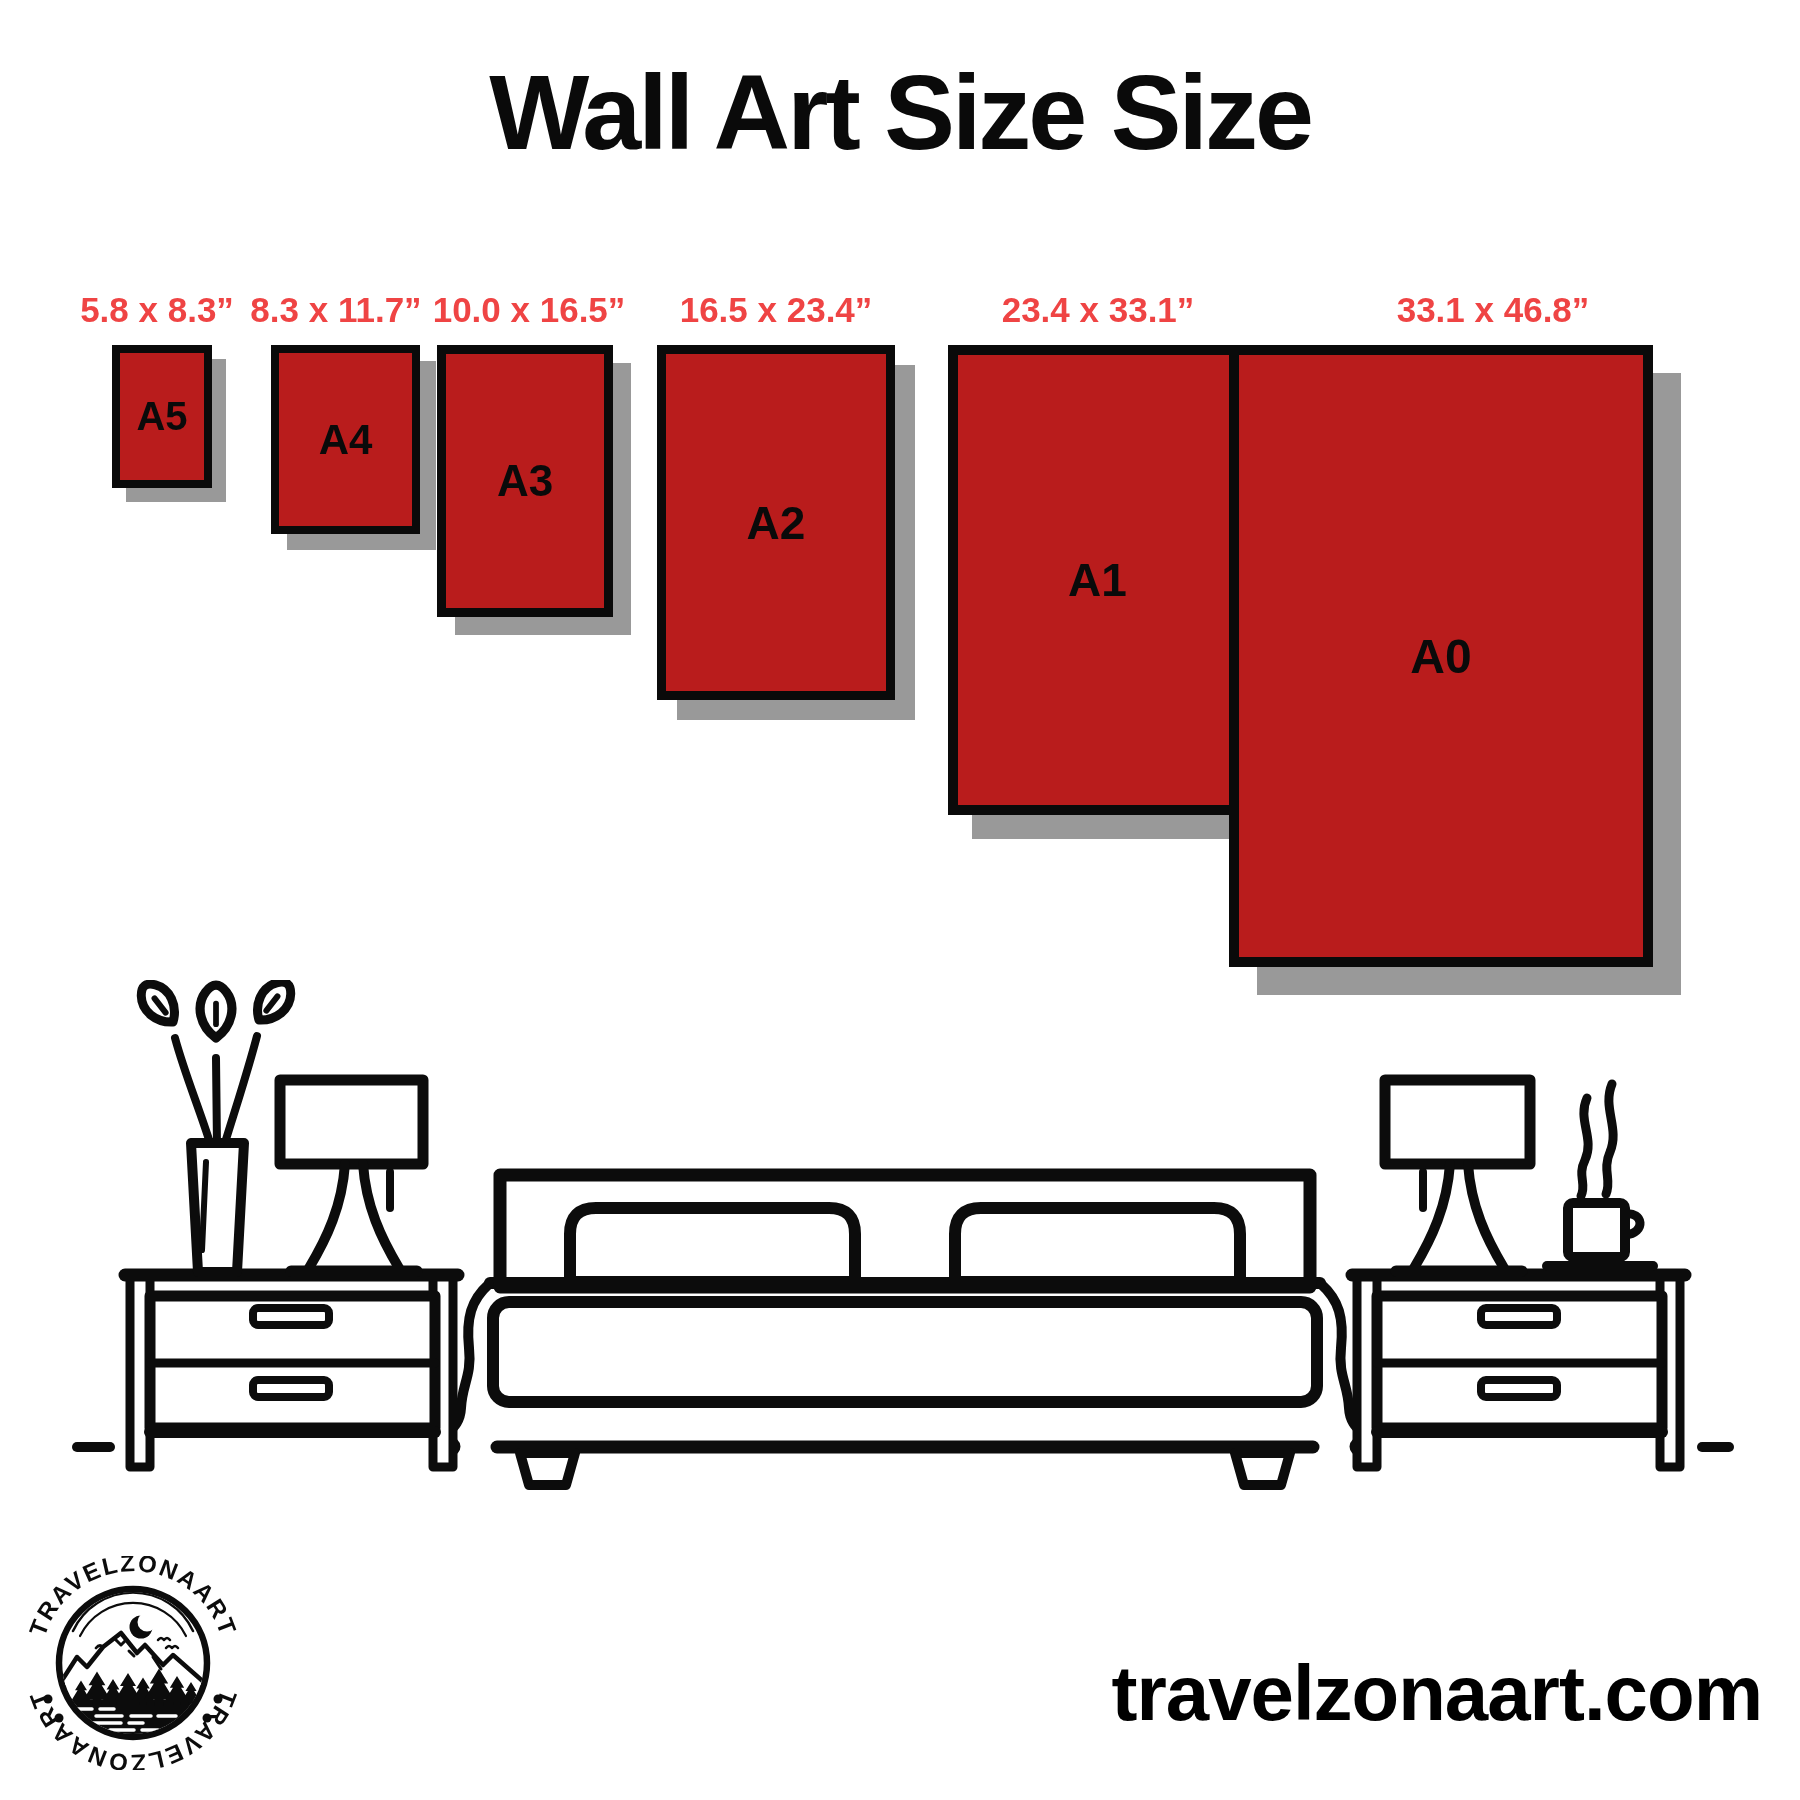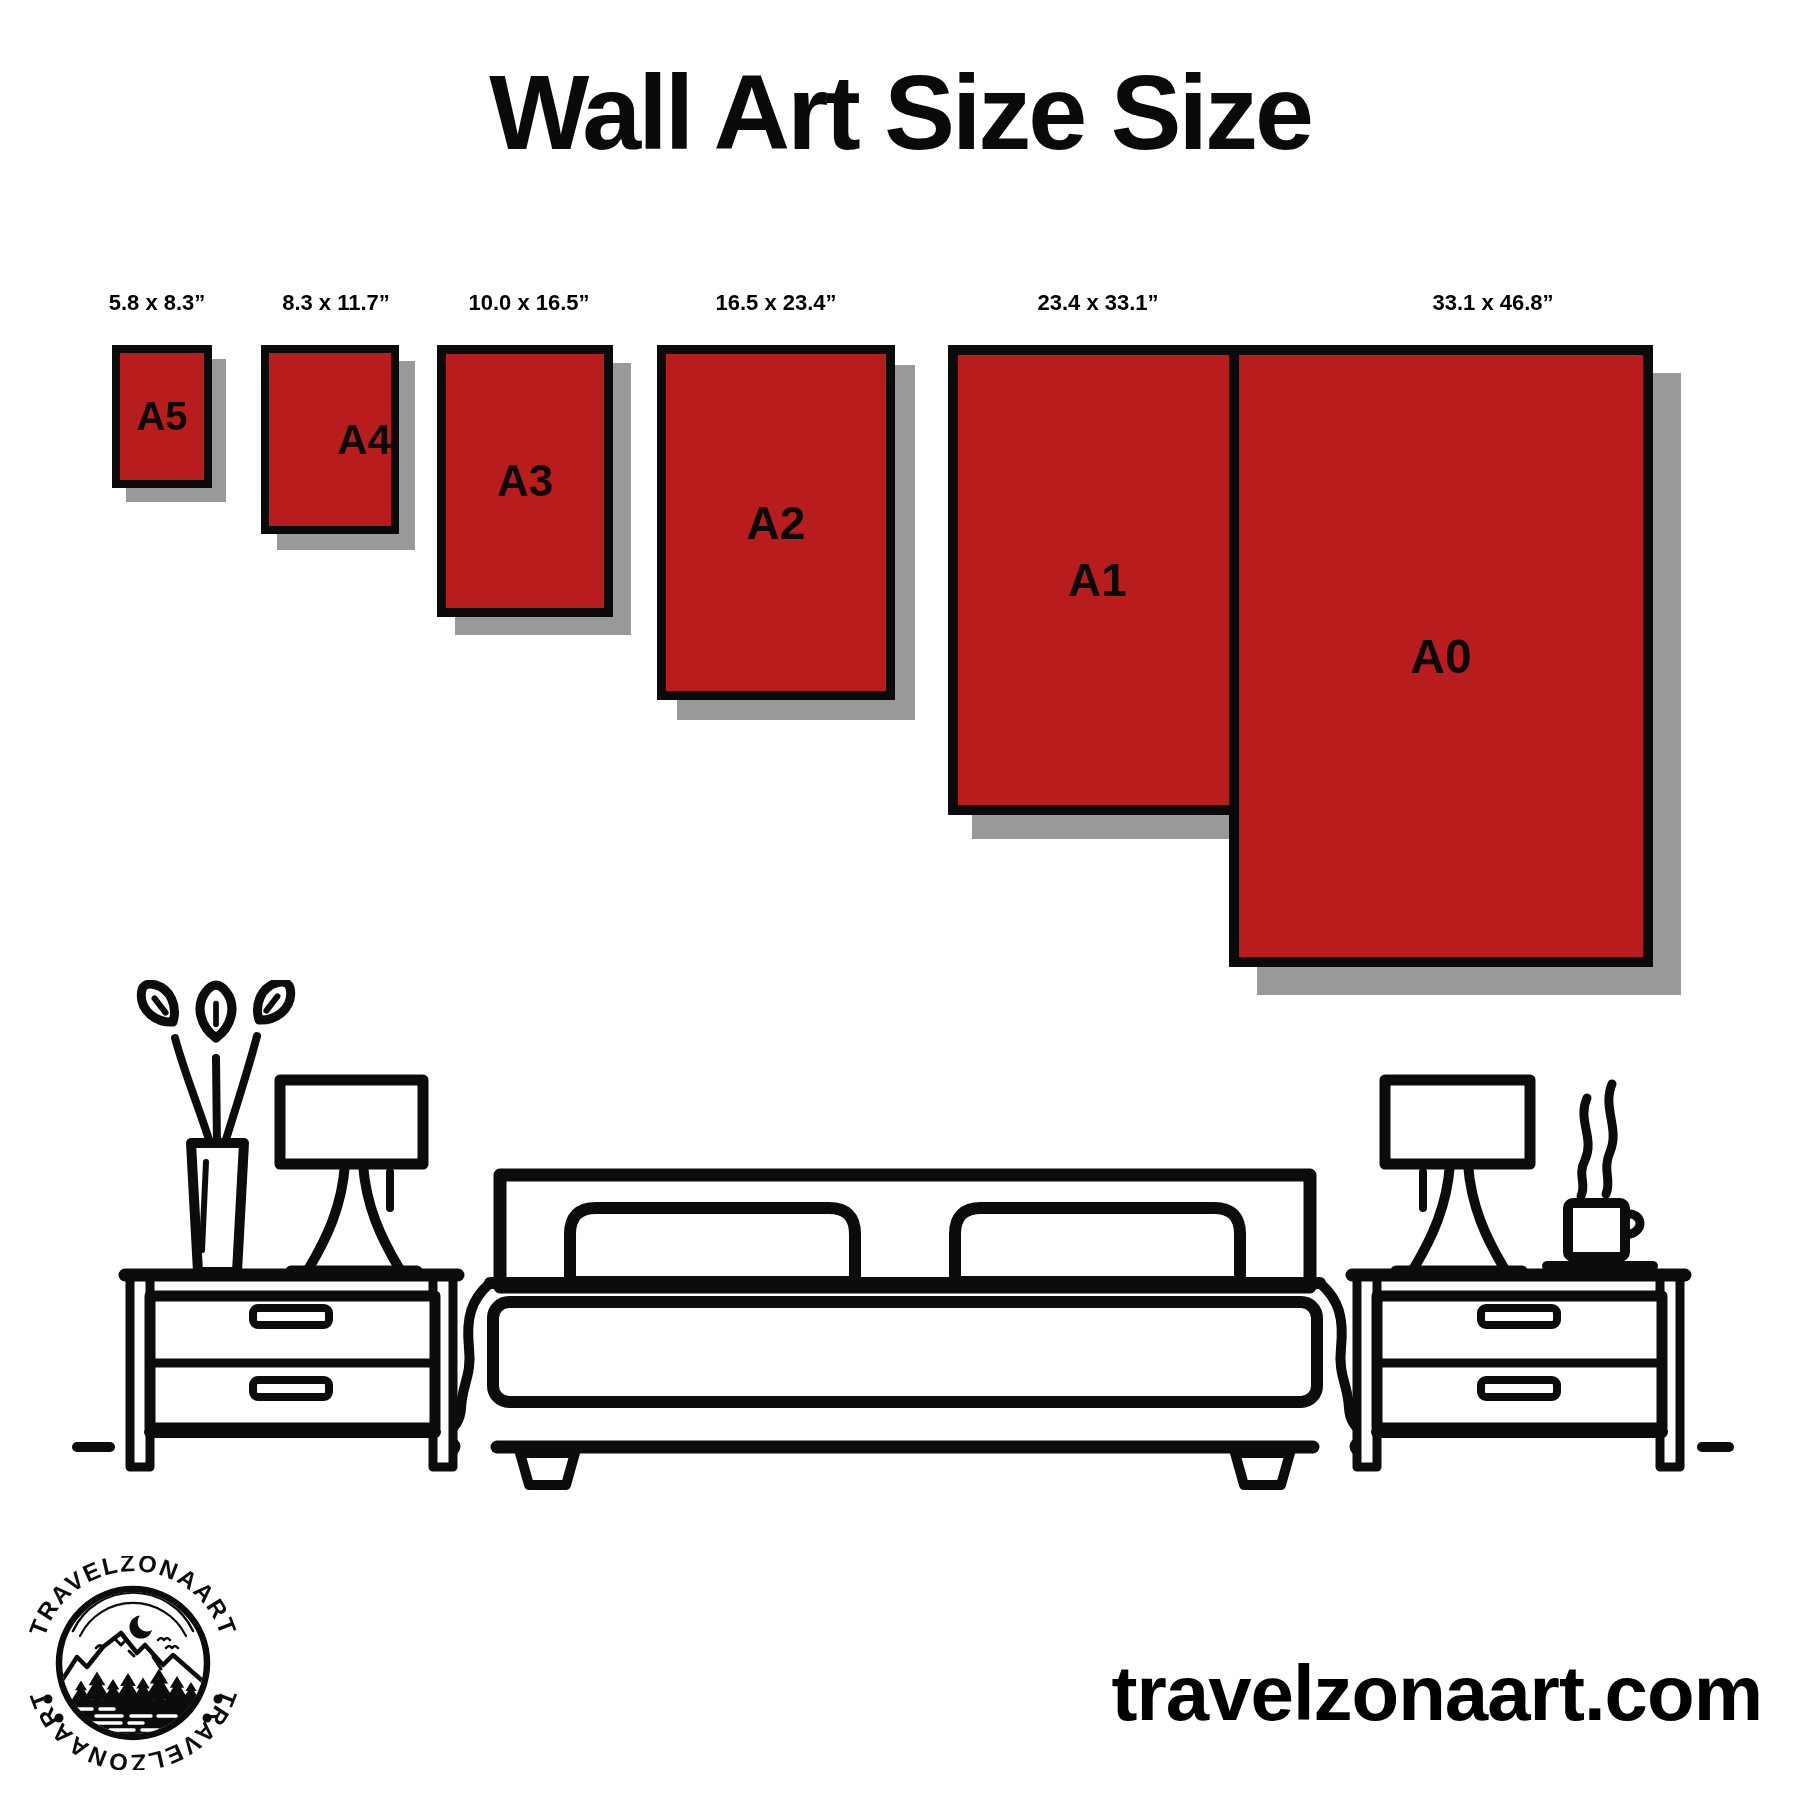--- a/index.html
+++ b/index.html
@@ -33,7 +33,7 @@
   
   .dim-label{
     position:absolute;top:290px;transform:translateX(-50%);
-    font-size:22px;font-weight:bold;white-space:nowrap;color:#000000;
+    font-size:35px;font-weight:bold;white-space:nowrap;color:#ef4444;
   }
   .dim-a5{left:157px;}
   .dim-a4{left:336px;}

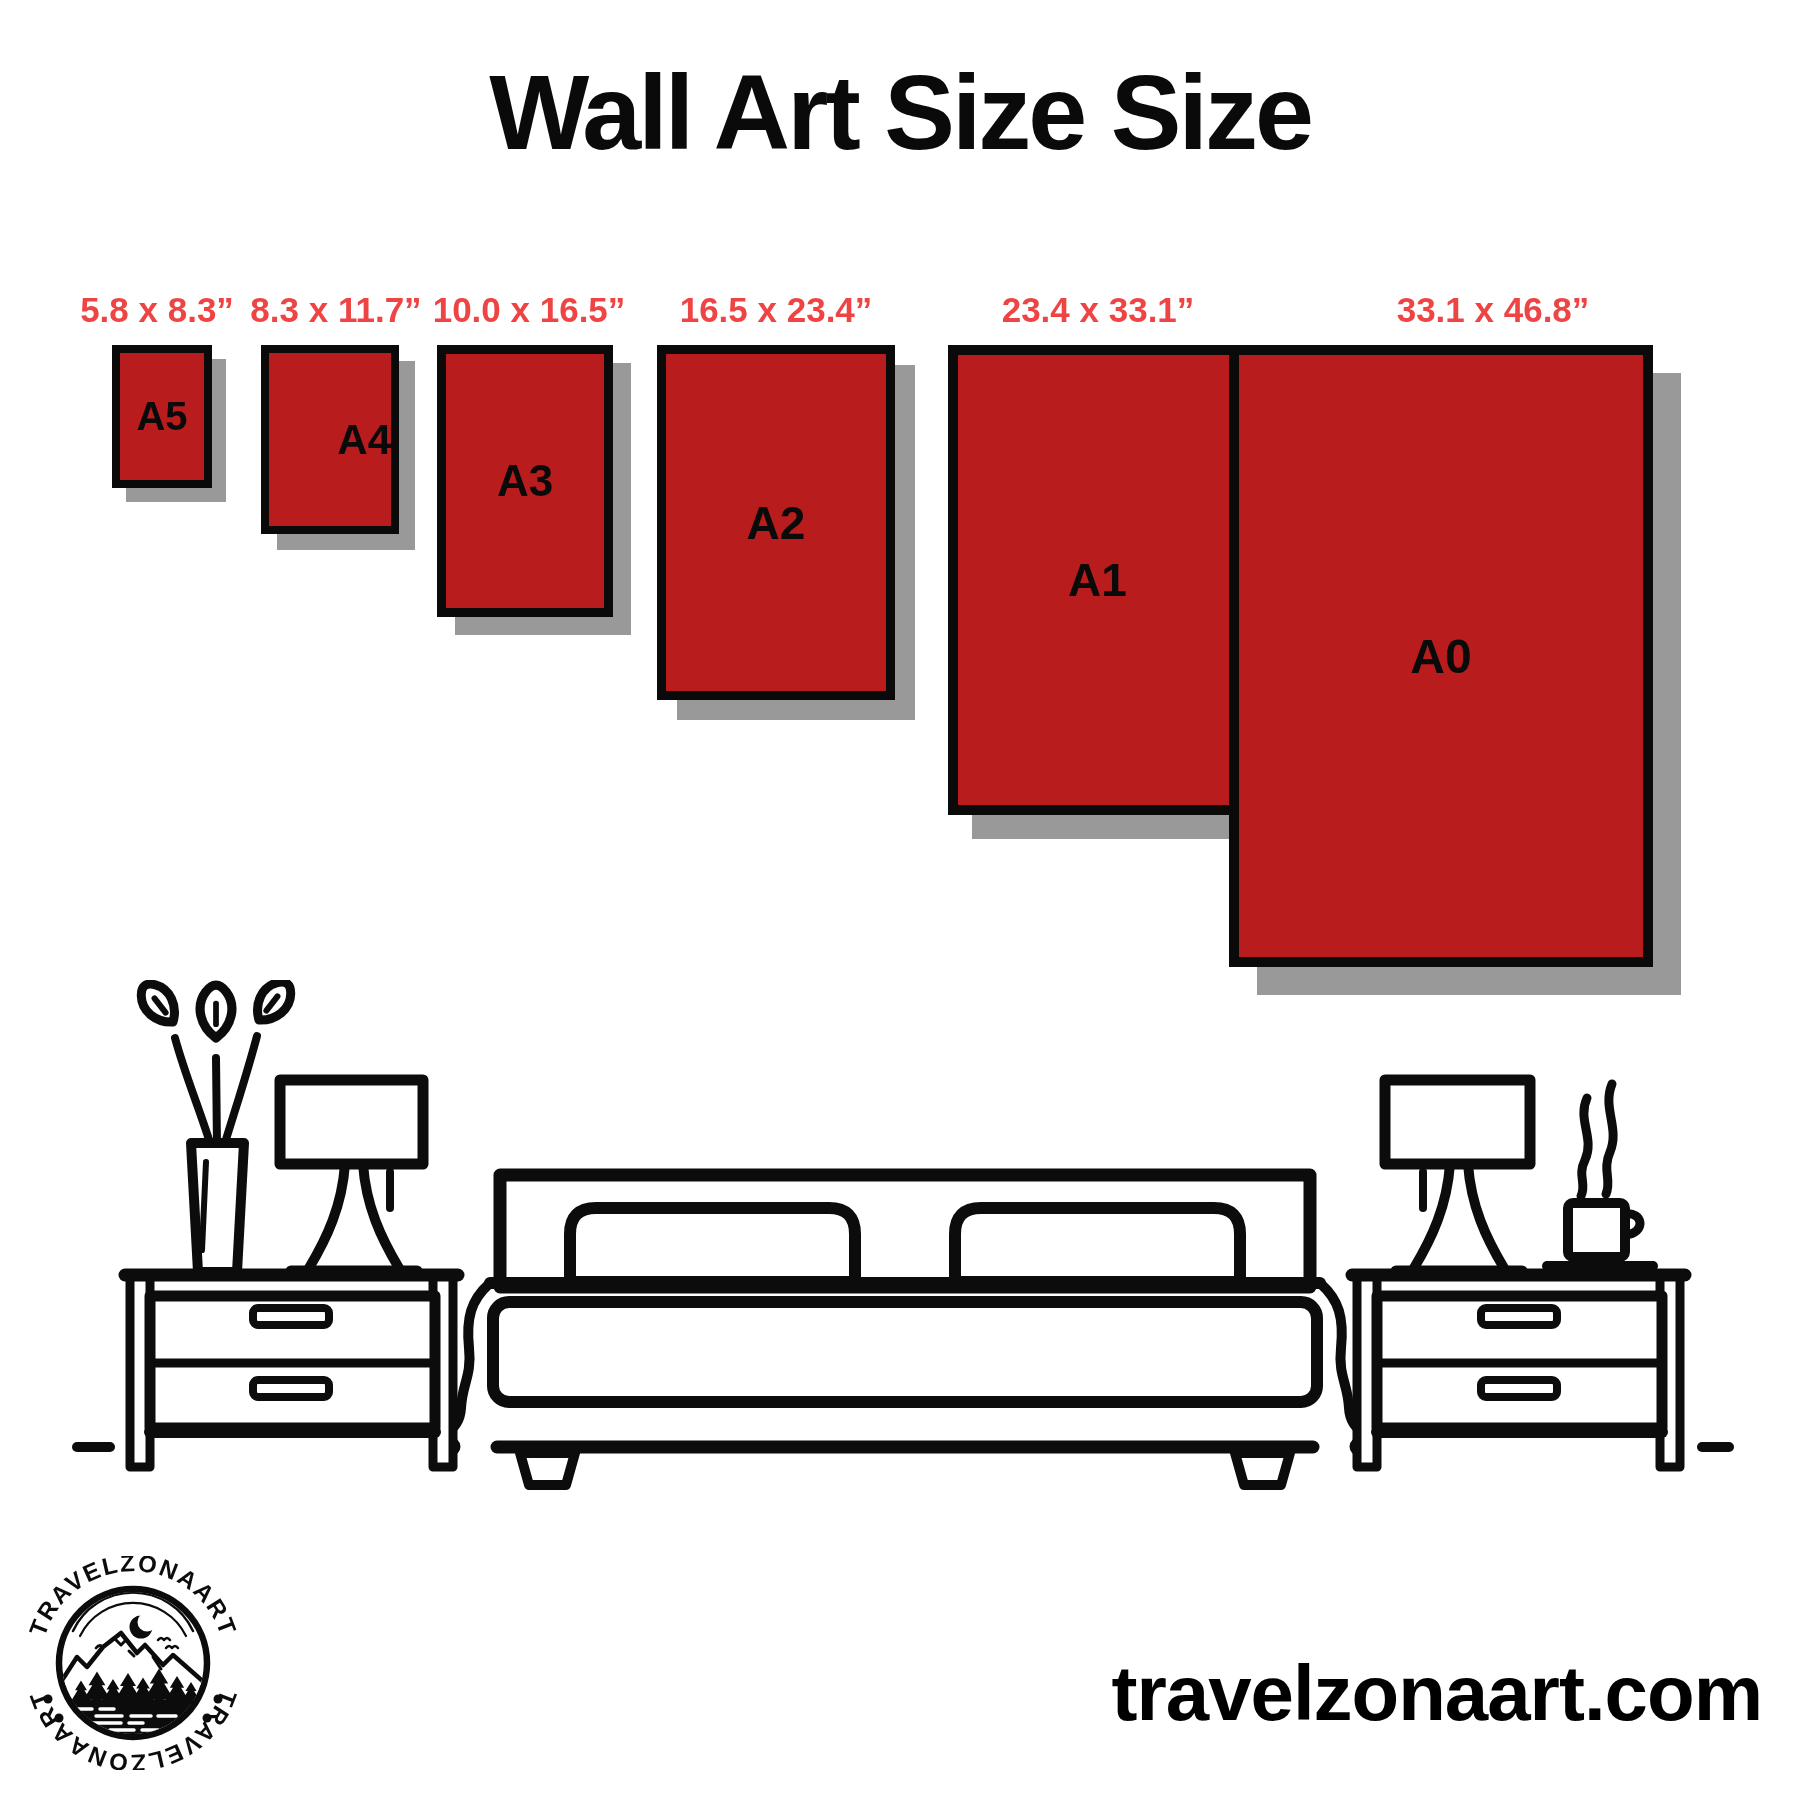--- a/index.html
+++ b/index.html
@@ -20,7 +20,7 @@
   .size-name{font-weight:bold;color:#0a0a0a;}
   .a5{left:112px;width:100px;height:143px;border-width:8px;box-shadow:14px 14px 0 0 #999999;}
   .a5 .size-name{font-size:40px;}
-  .a4{left:261px;width:138px;height:189px;border-width:8px;box-shadow:16px 16px 0 0 #999999;justify-content:flex-end;}
+  .a4{left:271px;width:149px;height:189px;border-width:8px;box-shadow:16px 16px 0 0 #999999;}
   .a4 .size-name{font-size:42px;}
   .a3{left:437px;width:176px;height:272px;border-width:9px;box-shadow:18px 18px 0 0 #999999;}
   .a3 .size-name{font-size:44px;}

